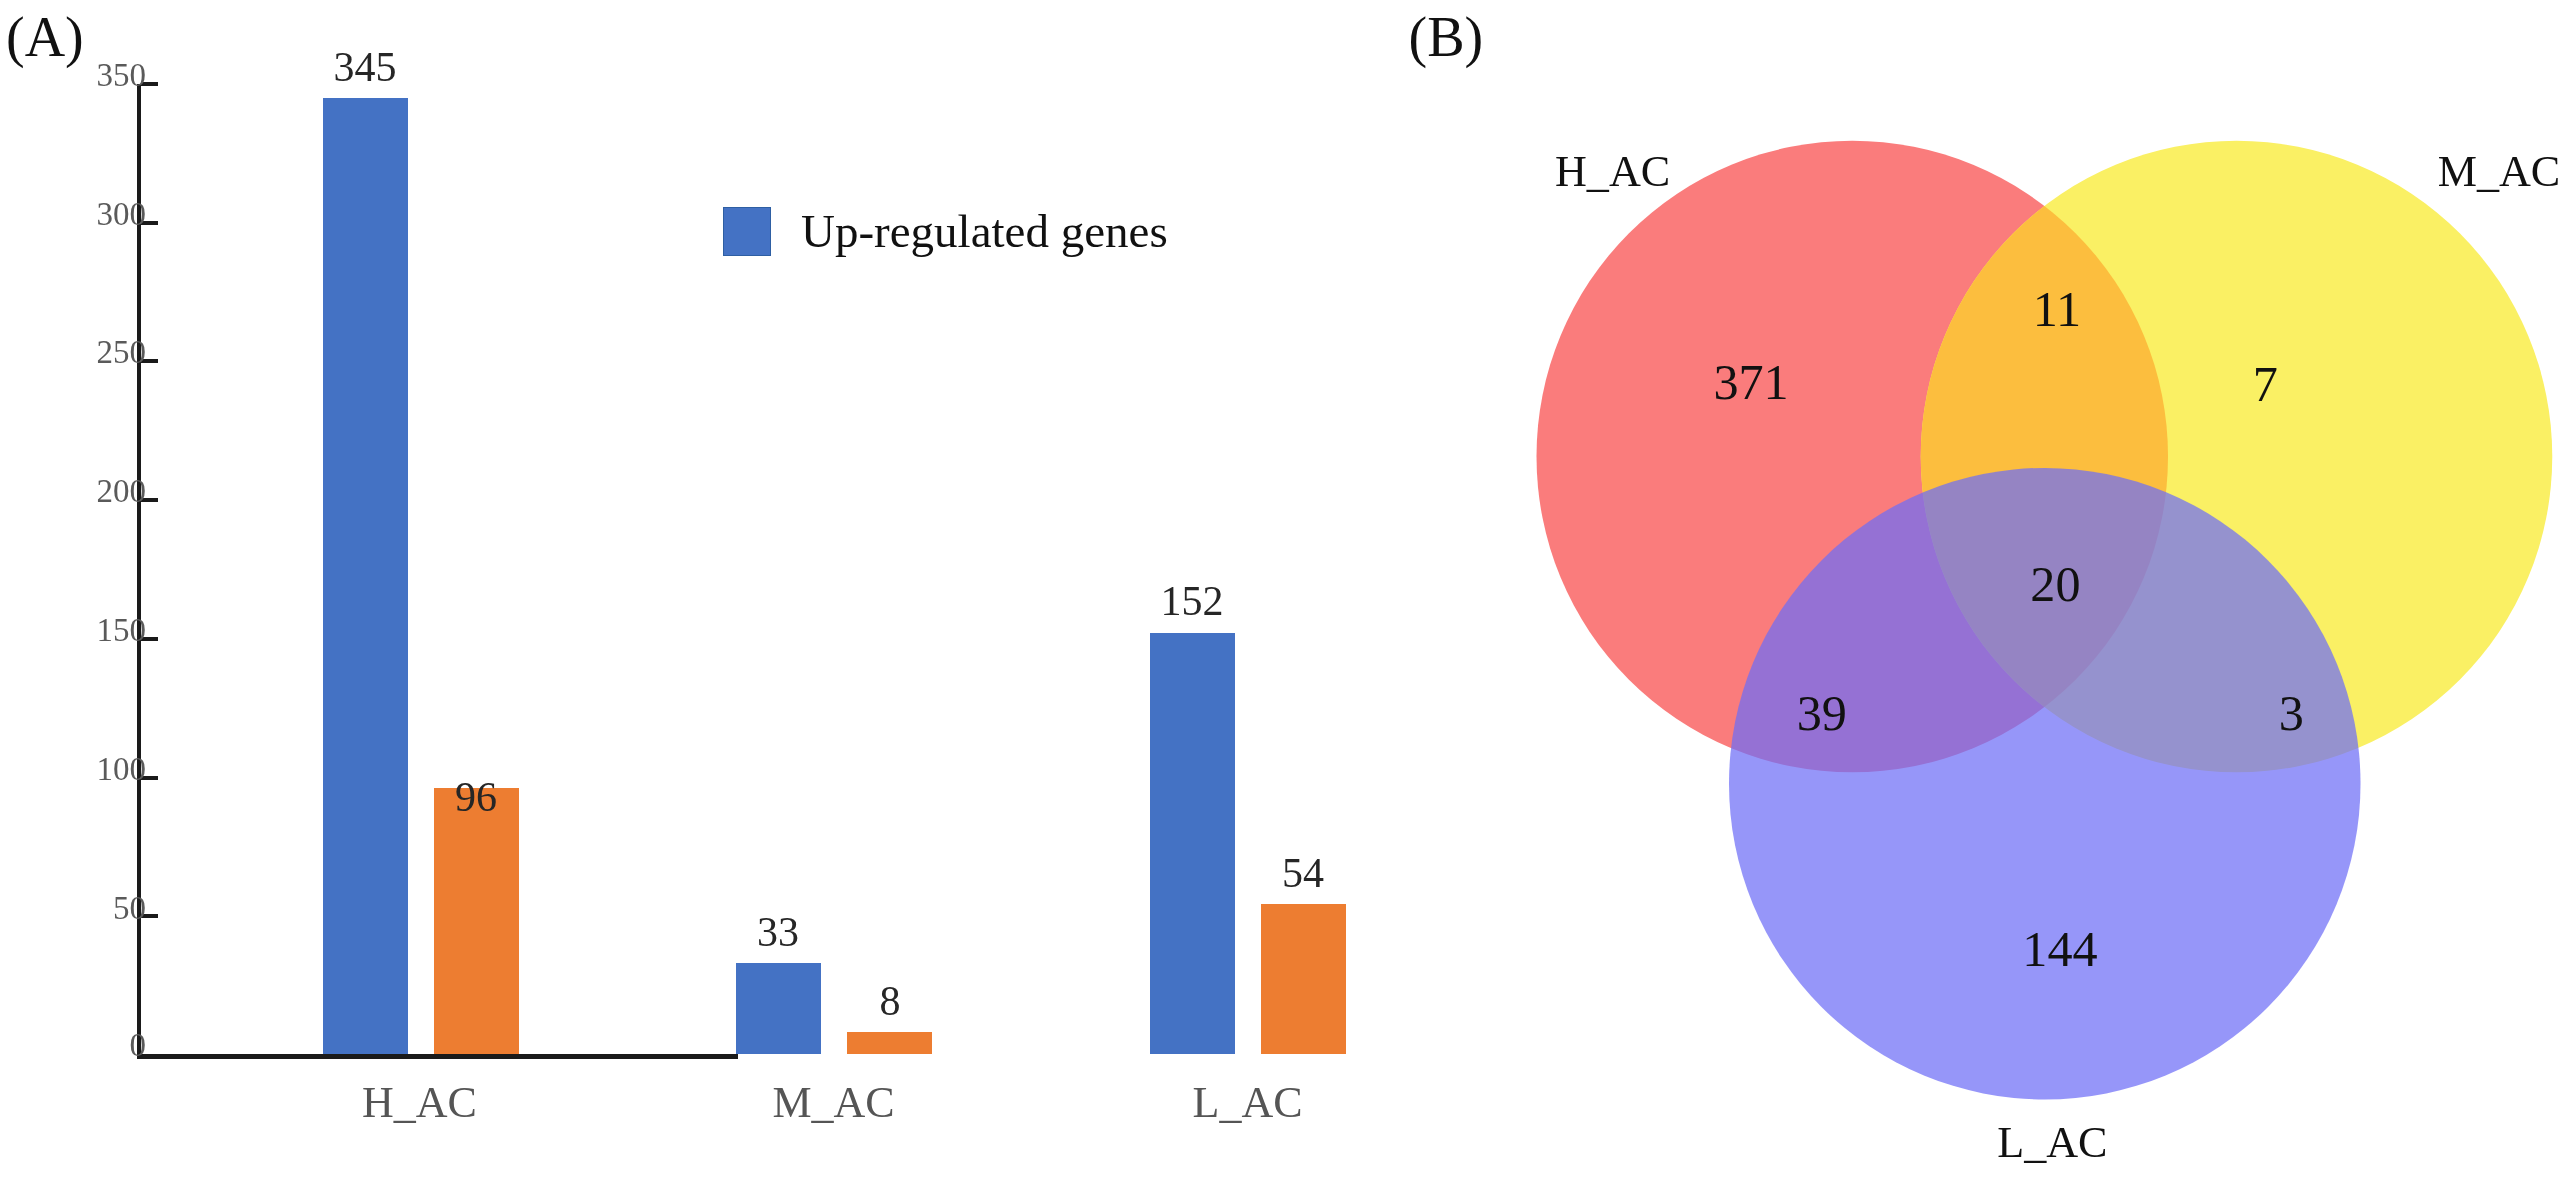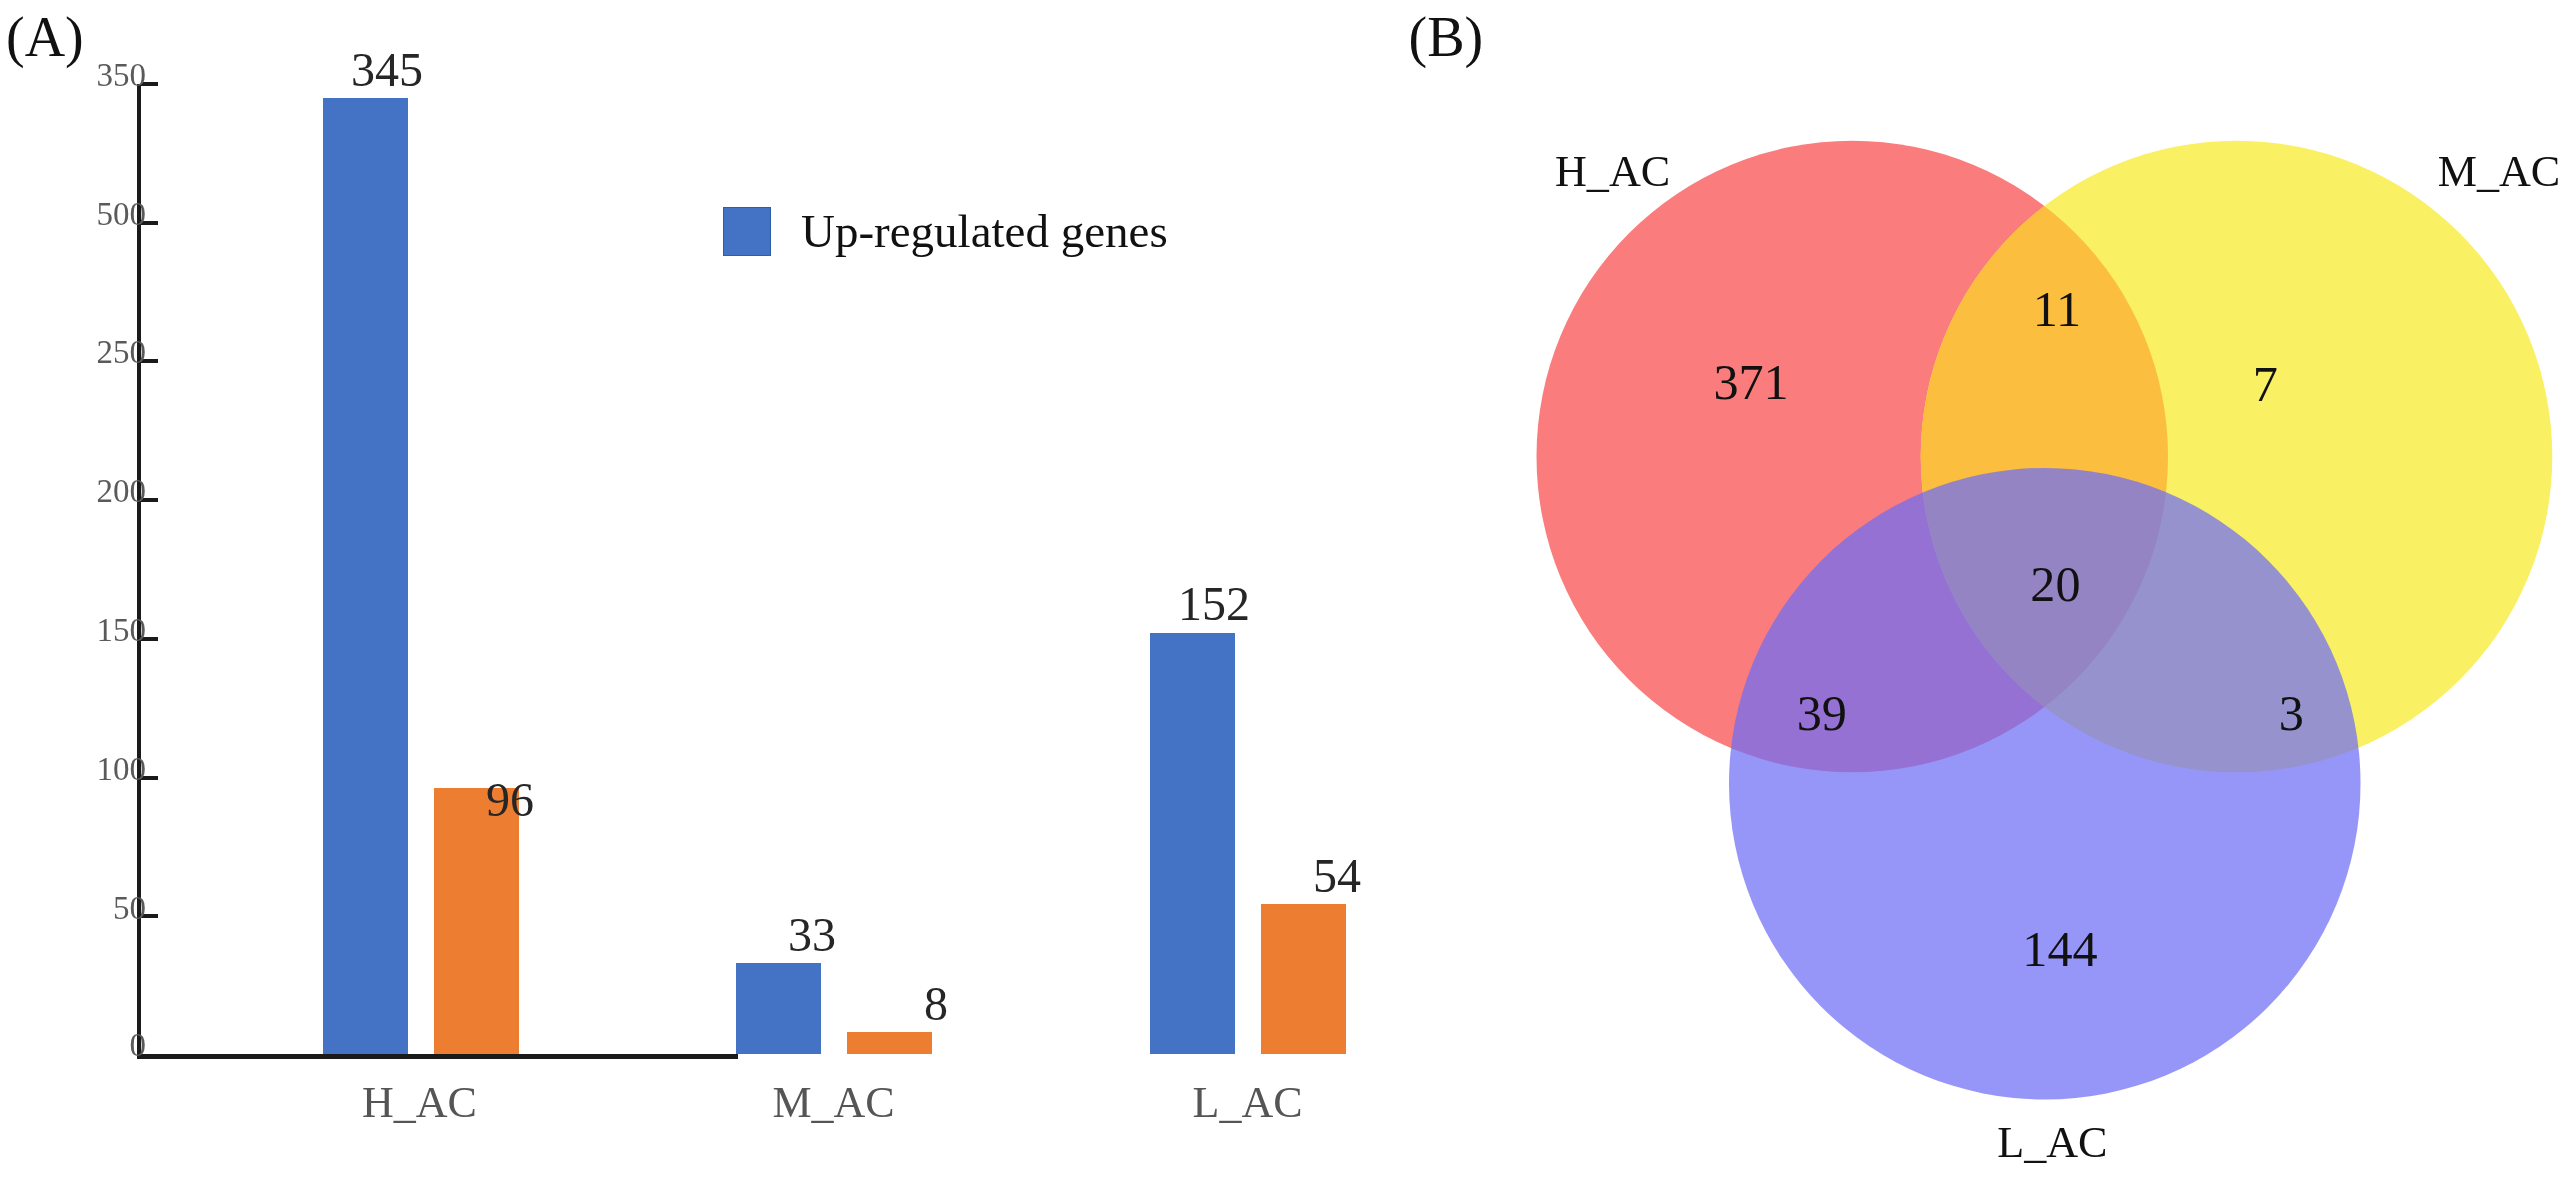--- a/index.html
+++ b/index.html
@@ -23,8 +23,8 @@
   .bar{position:absolute;bottom:136px;}
   .bar.up{background:#4472C4;}
   .bar.down{background:#ED7D31;}
-  .bar-value{position:absolute;font-size:48px;color:#262626;font-family:"Liberation Serif",serif;
-             text-align:right;white-space:nowrap;line-height:1;}
+  .bar-value{position:absolute;font-size:42px;color:#262626;font-family:"Liberation Serif",serif;
+             text-align:center;white-space:nowrap;line-height:1;}
   .cat-label{position:absolute;top:1077px;font-size:44px;color:#555;
              font-family:"Liberation Serif",serif;text-align:center;white-space:nowrap;}
 

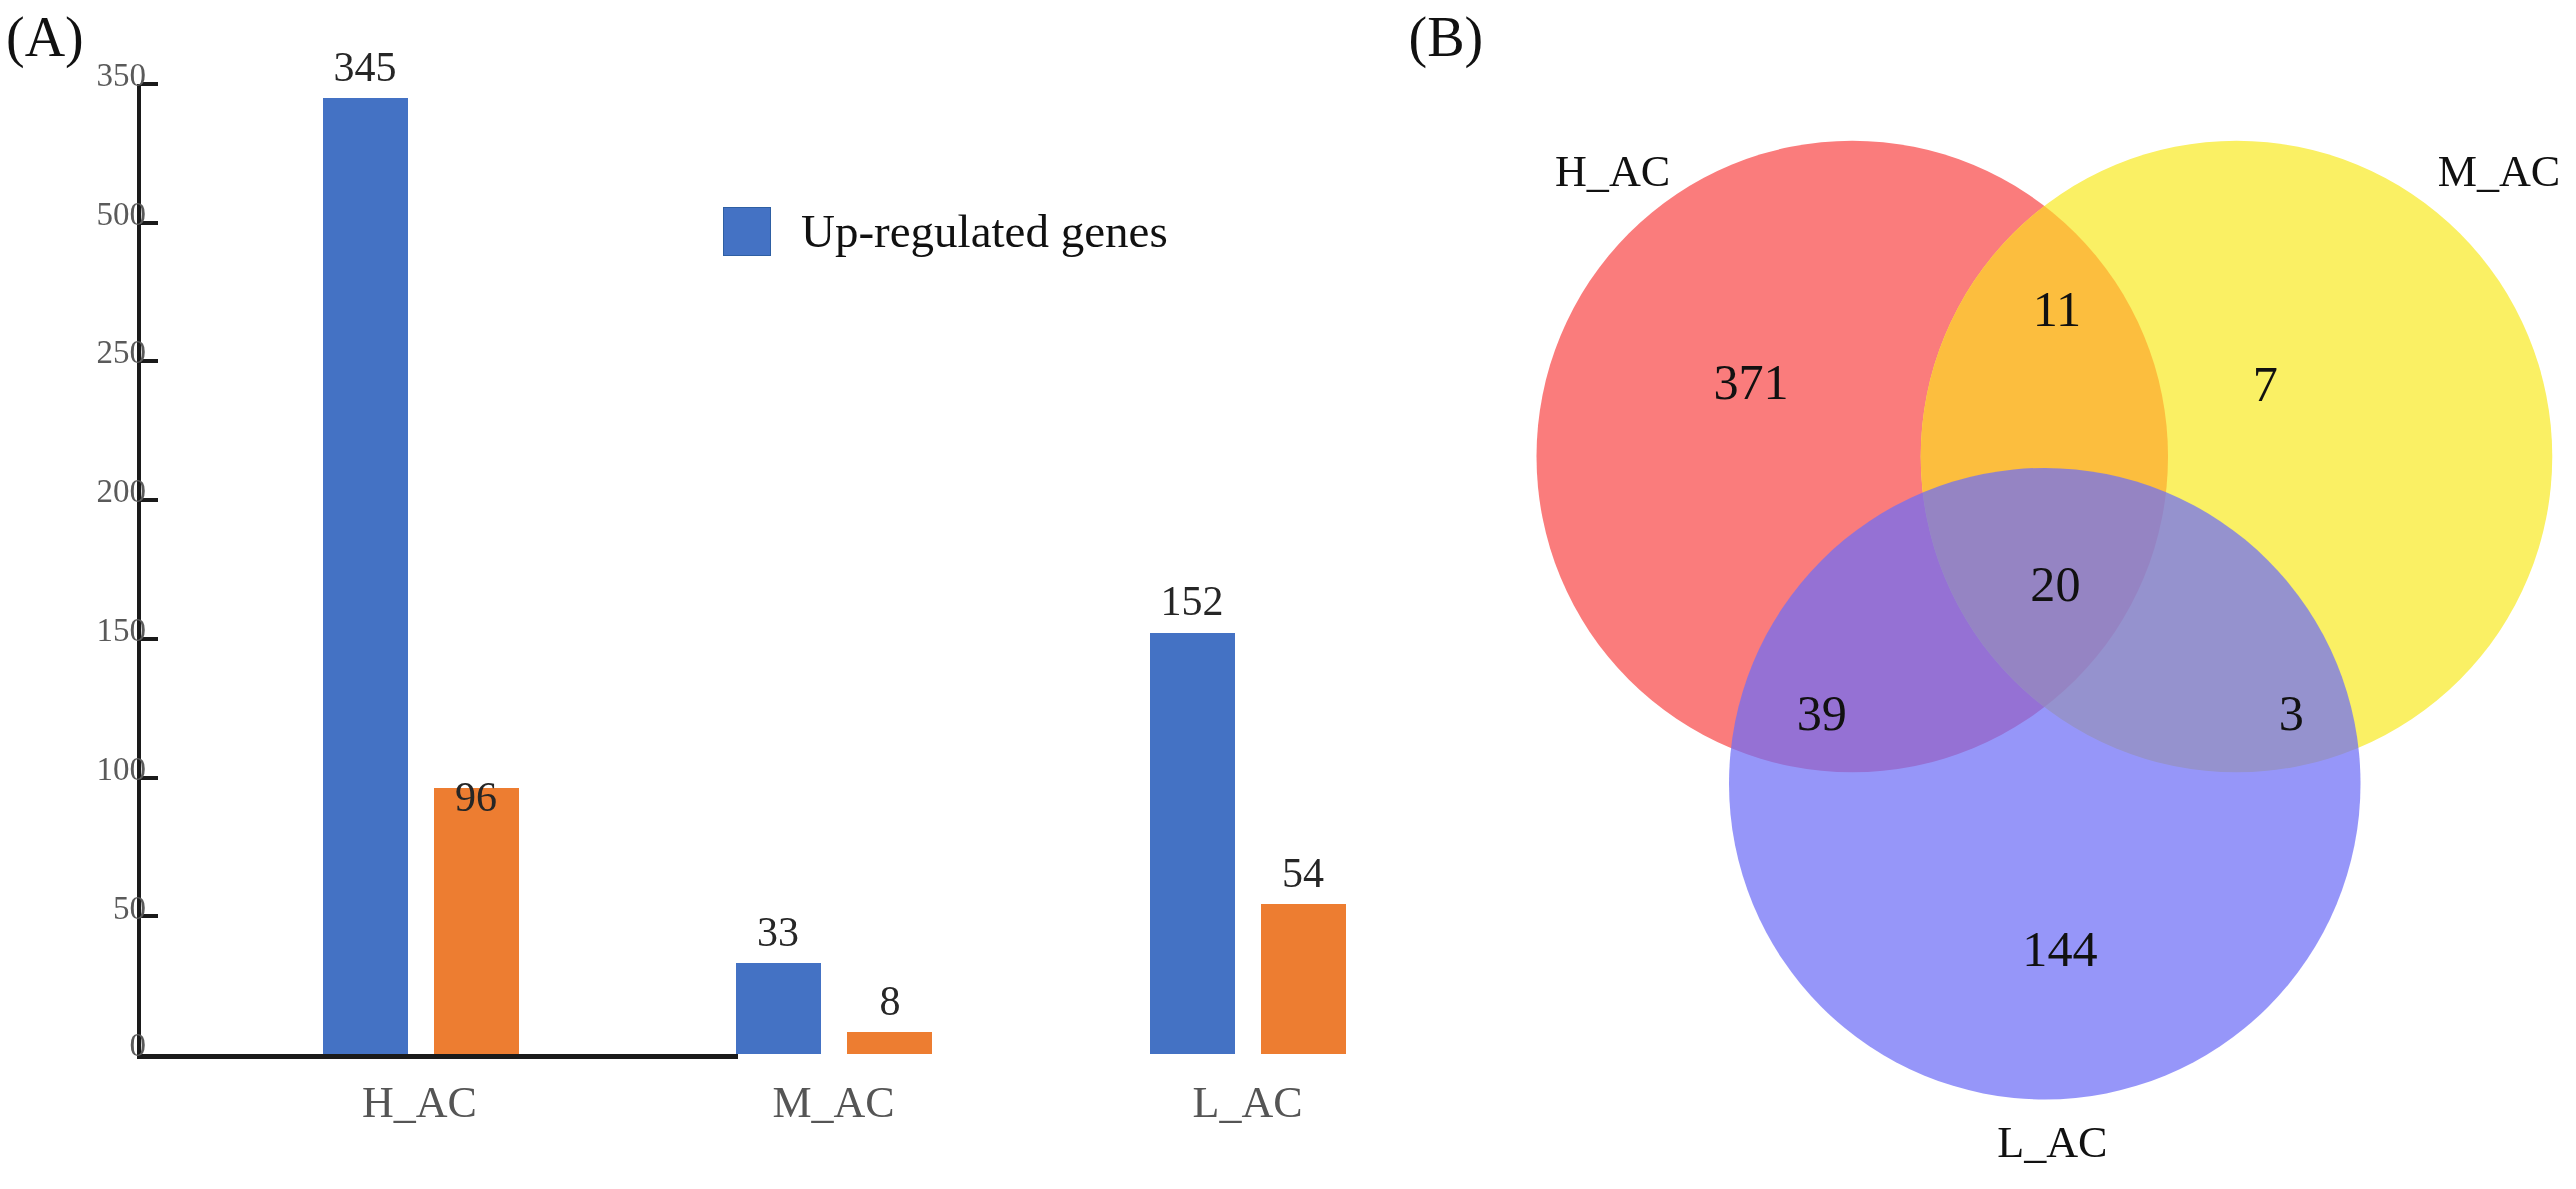--- a/index.html
+++ b/index.html
@@ -59,7 +59,7 @@
       <div class="ytick-label" style="top:59px;">350</div>
 
       <div class="ytick-mark" style="top:221px;"></div>
-      <div class="ytick-label" style="top:198px;">500</div>
+      <div class="ytick-label" style="top:198px;">300</div>
 
       <div class="ytick-mark" style="top:359px;"></div>
       <div class="ytick-label" style="top:336px;font-family:Liberation Serif, serif;">250</div>

